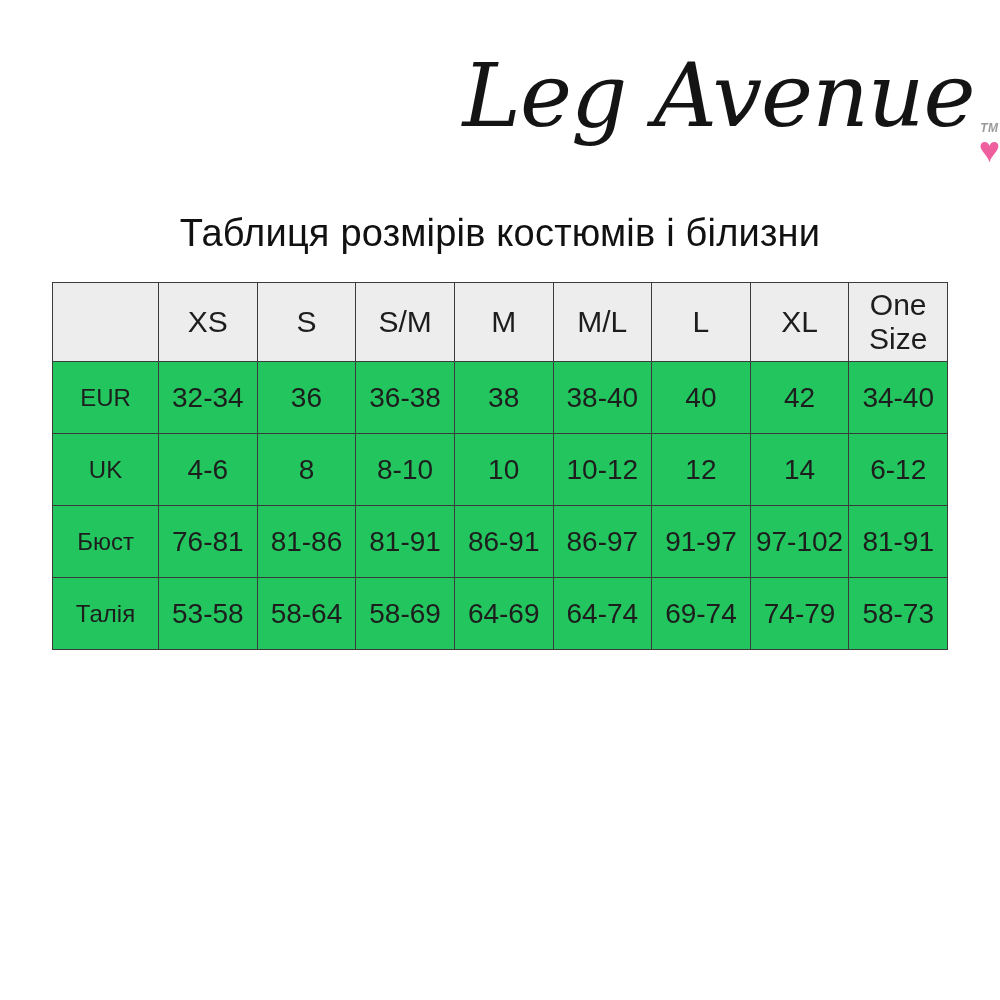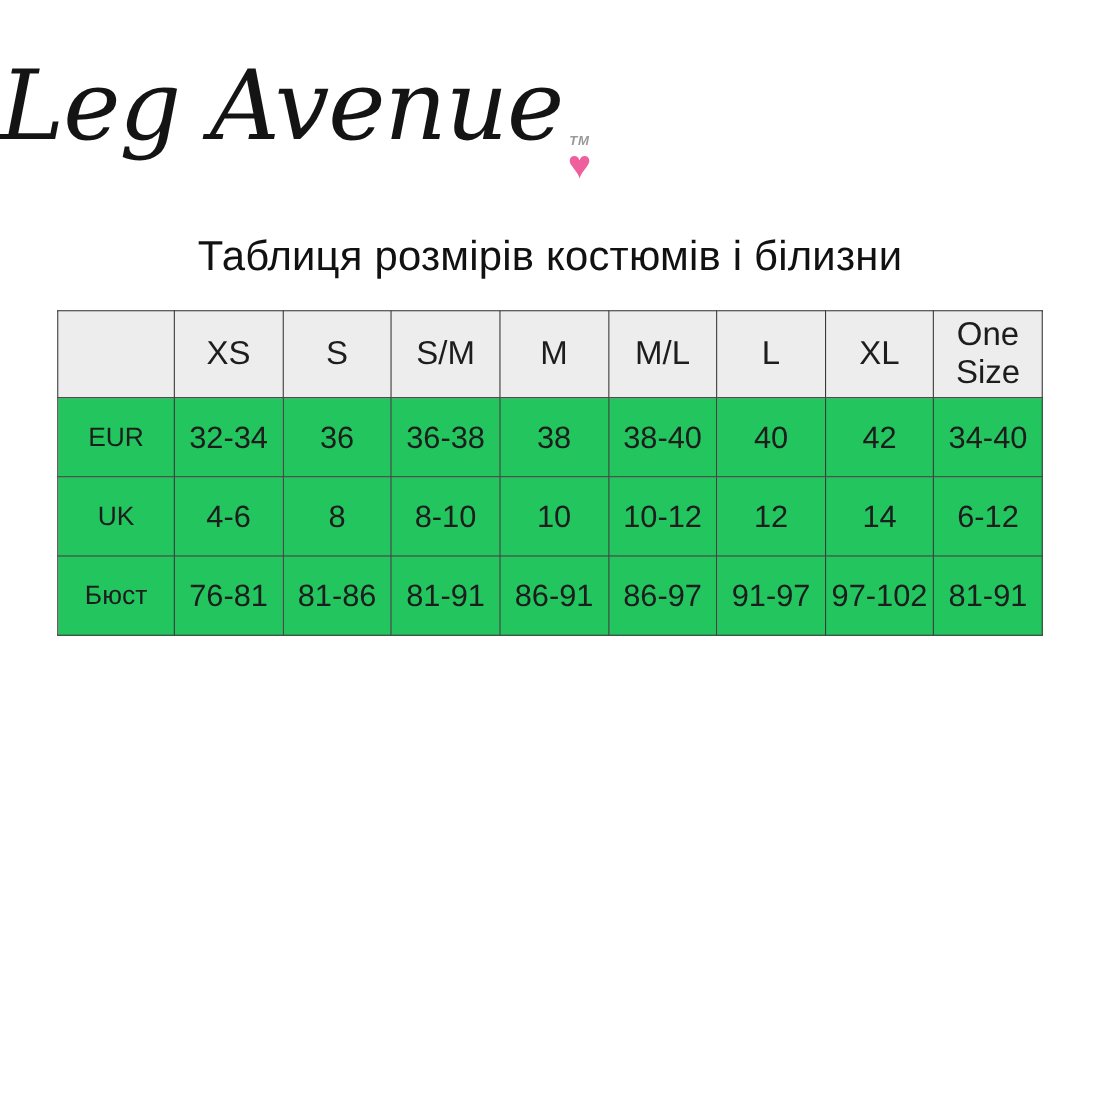--- a/index.html
+++ b/index.html
@@ -21,7 +21,7 @@
   .brand {
     padding-top: 48px;
     height: 150px;
-    text-align: left;
+    text-align: right;
     white-space: nowrap;
   }
   .logo-text {

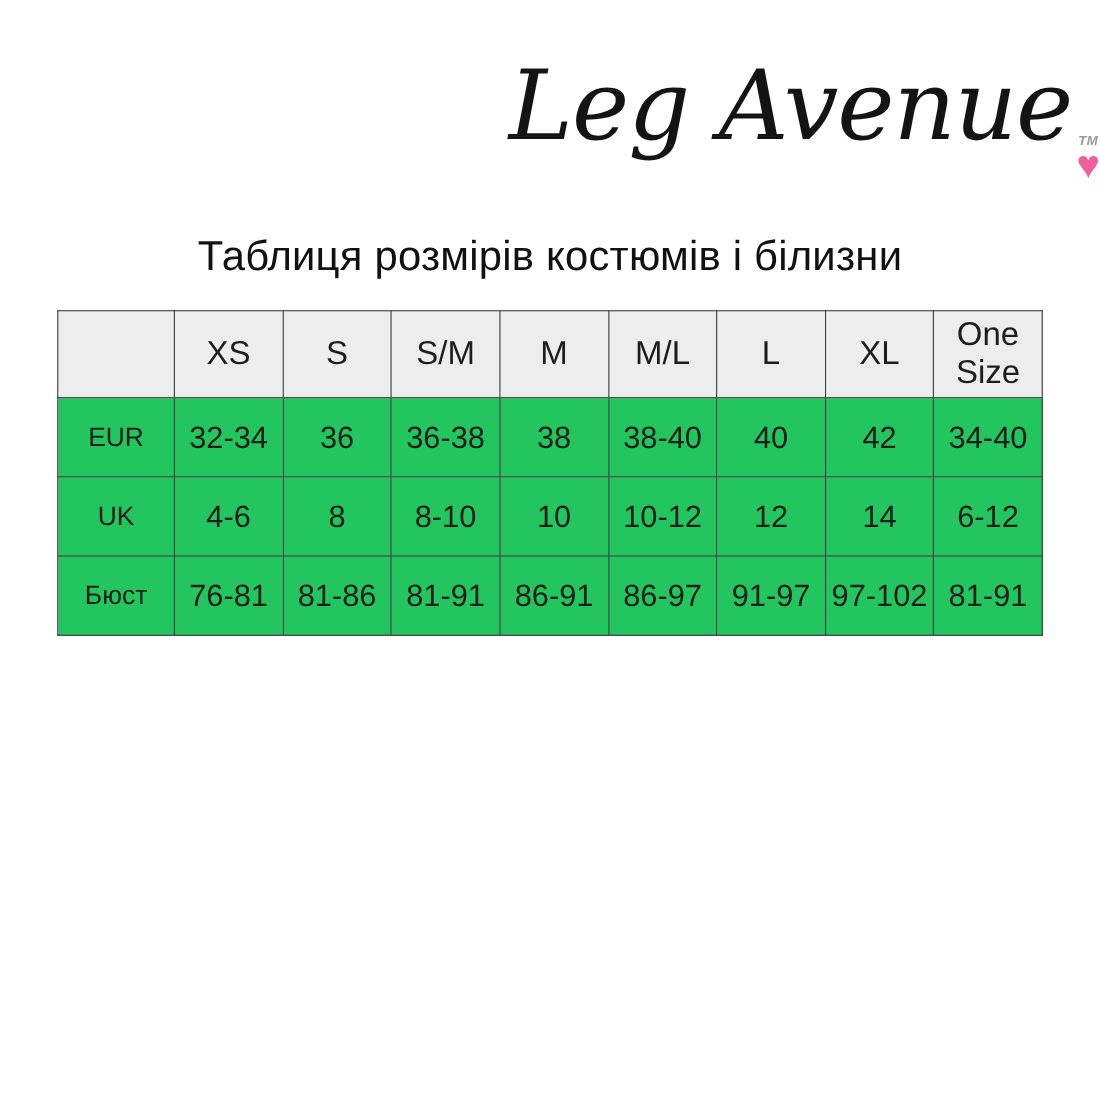--- a/index.html
+++ b/index.html
@@ -159,6 +159,17 @@
           <td>97-102</td>
           <td>81-91</td>
         </tr>
+        <tr>
+          <td class="row-label">Талія</td>
+          <td>53-58</td>
+          <td>58-64</td>
+          <td>58-69</td>
+          <td>64-69</td>
+          <td>64-74</td>
+          <td>69-74</td>
+          <td>74-79</td>
+          <td>58-73</td>
+        </tr>
       </tbody>
   </table>
 

